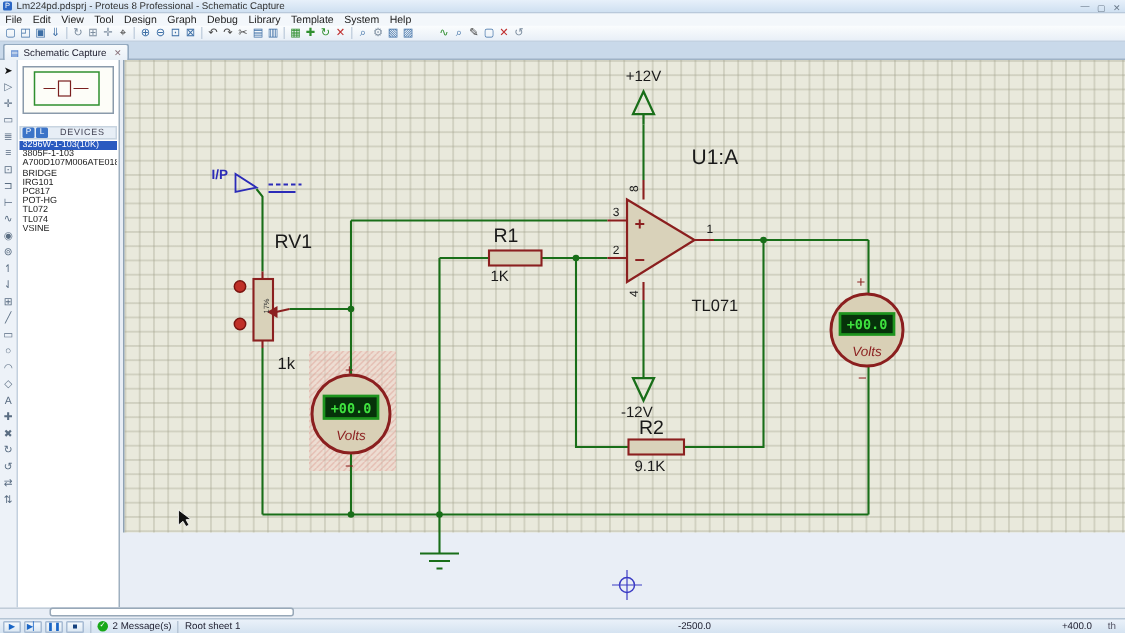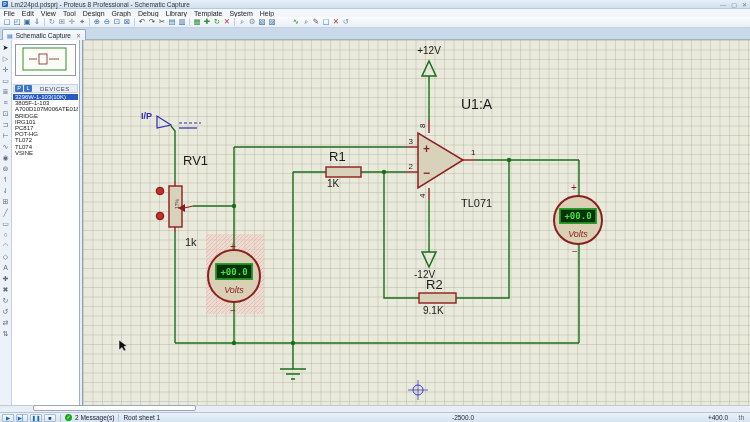--- a/index.html
+++ b/index.html
@@ -56,7 +56,7 @@
     border:1px solid #98a8b8; border-radius:2px; z-index:5; }
 
   
-  .canvas { position:absolute; left:82px; top:40px; width:668px; height:365px; background-color:#e9e9dc;
+  .canvas { position:absolute; left:82px; top:40px; width:668px; height:315px; background-color:#e9e9dc;
     background-image:linear-gradient(rgba(160,160,138,0.33) 1px, transparent 1px),
                      linear-gradient(90deg, rgba(160,160,138,0.33) 1px, transparent 1px);
     background-size:9.5px 9.5px; border-left:1px solid #8fa2b5; }

